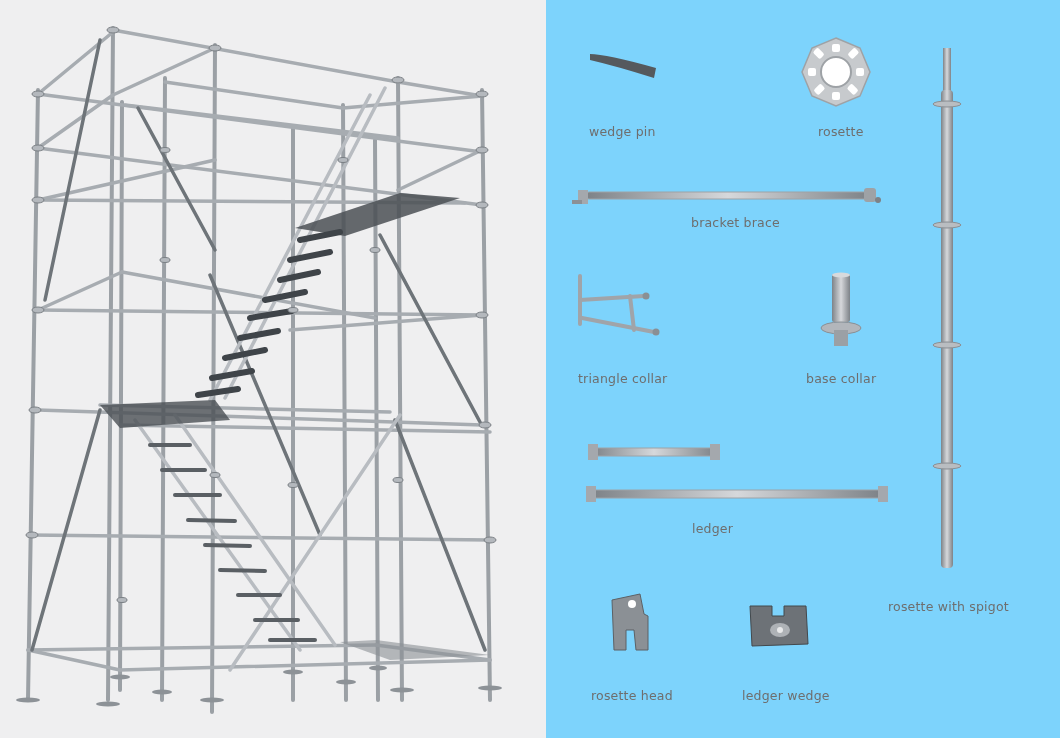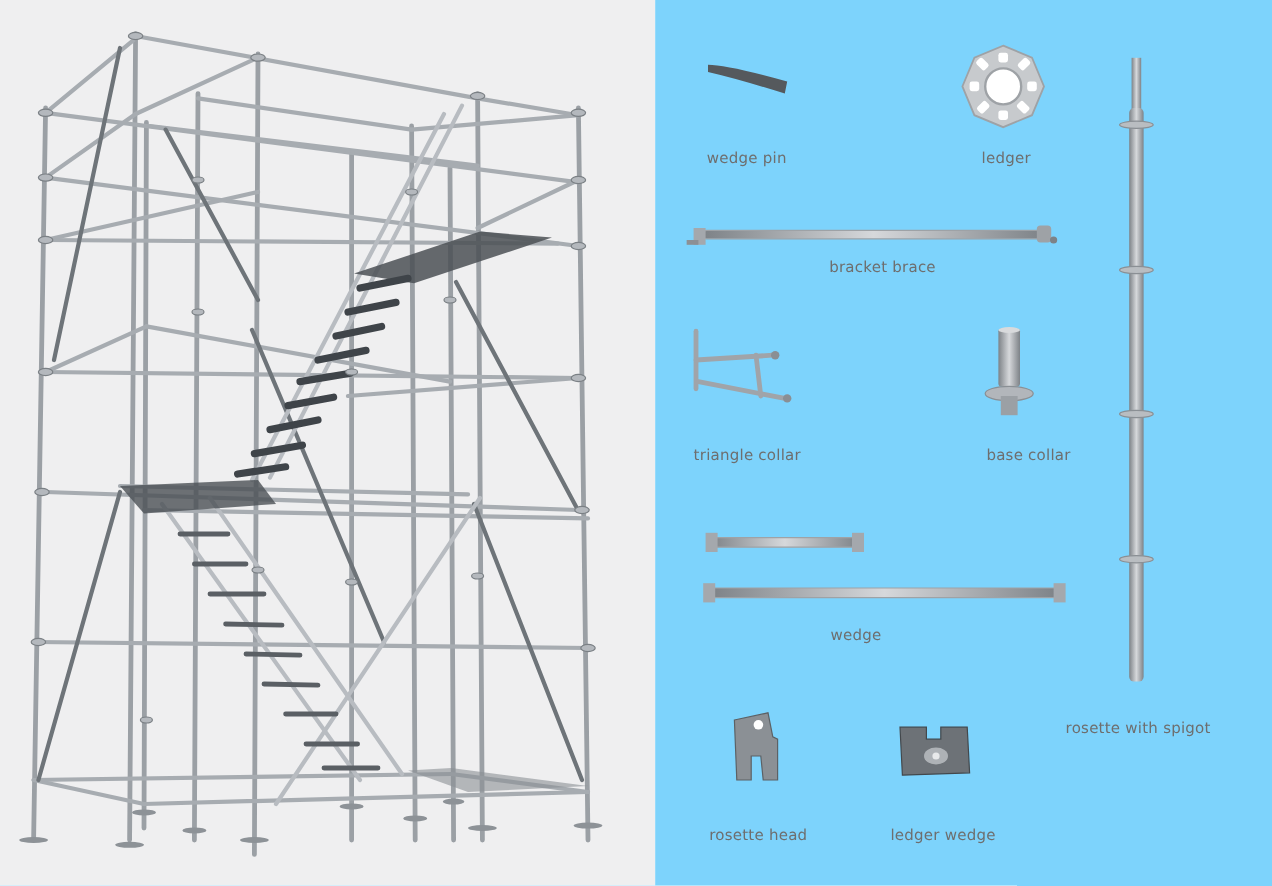--- a/index.html
+++ b/index.html
@@ -192,7 +192,7 @@
       <rect x="48" y="50" width="10" height="7" rx="2" transform="rotate(45 53 53)"></rect>
     </g>
   </svg>
-  <div class="part-label" style="left:272px;top:124px">ledger</div>
+  <div class="part-label" style="left:272px;top:124px">rosette</div>
 
   <svg class="part" style="left:26px;top:182px" width="312" height="30" viewBox="0 0 312 30">
     <rect x="14" y="10" width="284" height="7" rx="3" fill="url(#tube)" stroke="#9ea2a6" stroke-width="1"></rect>

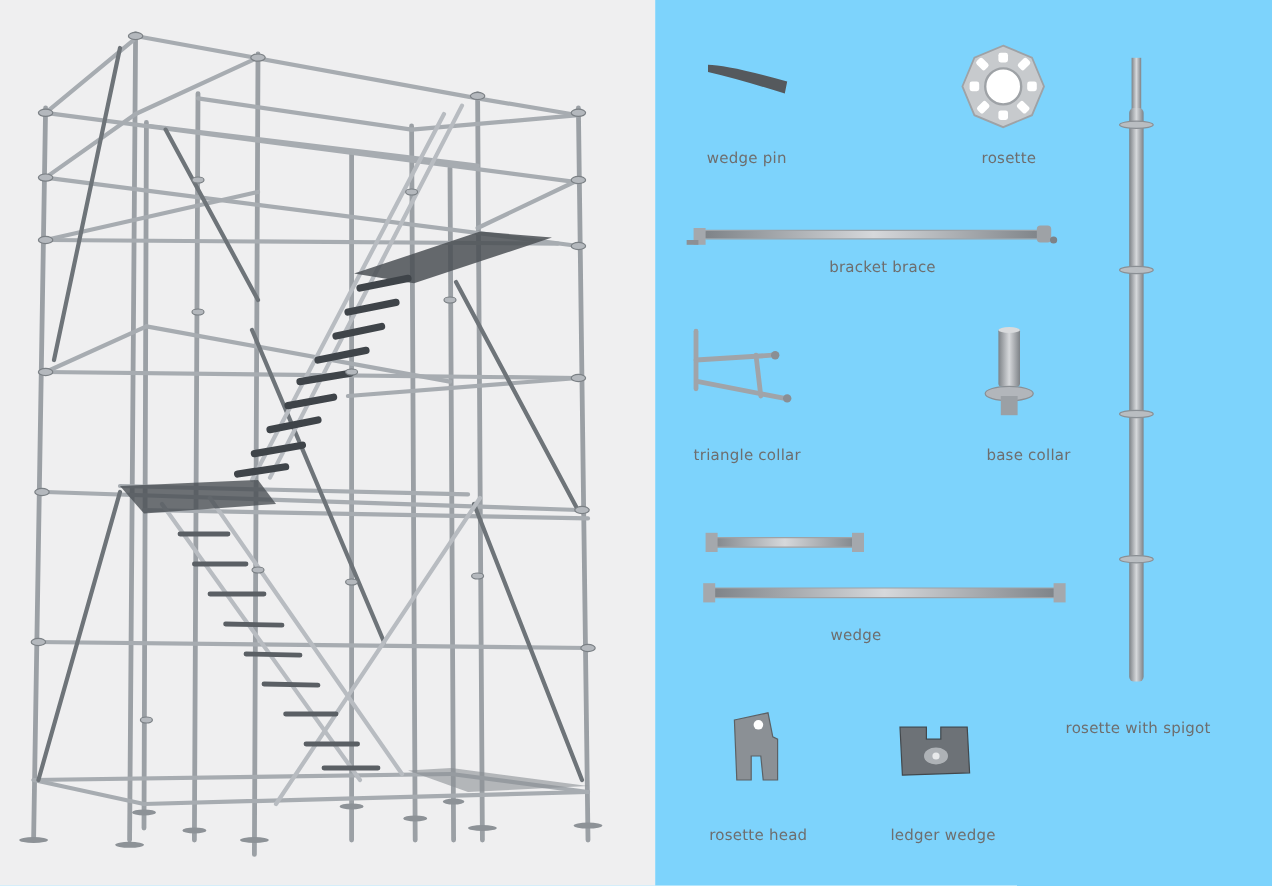--- a/index.html
+++ b/index.html
@@ -221,7 +221,7 @@
     <rect x="18" y="60" width="14" height="16" fill="#9ba0a5"></rect>
     <ellipse cx="25" cy="5" rx="9" ry="2.5" fill="#d8dadc"></ellipse>
   </svg>
-  <div class="part-label" style="left:276px;top:371px">base collar</div>
+  <div class="part-label" style="left:260px;top:371px">base collar</div>
 
   <svg class="part" style="left:38px;top:434px" width="306" height="76" viewBox="0 0 306 76">
     <rect x="8" y="14" width="124" height="8" rx="3" fill="url(#tube)" stroke="#9ea2a6"></rect>

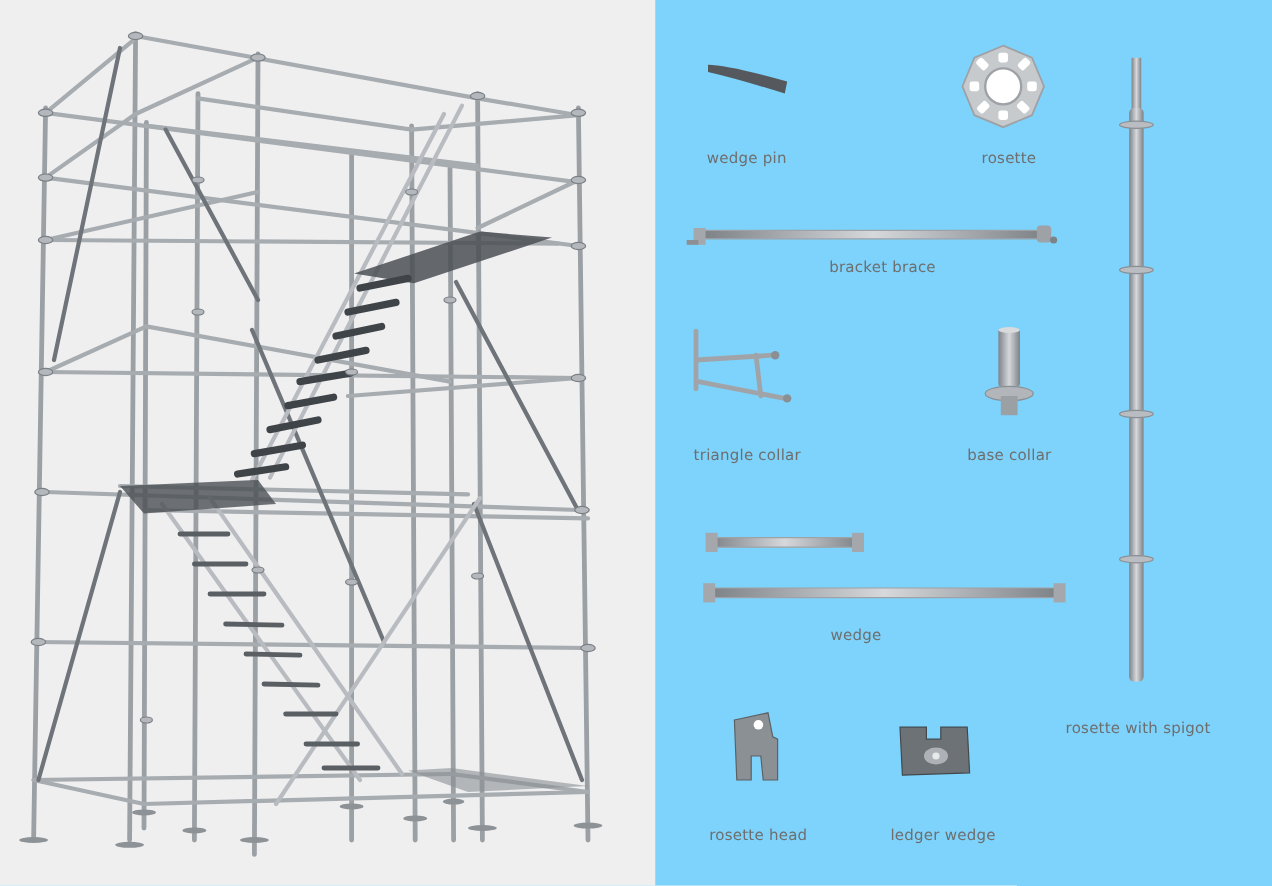--- a/index.html
+++ b/index.html
@@ -231,7 +231,7 @@
     <rect x="2" y="52" width="10" height="16" fill="#a4a8ad"></rect>
     <rect x="294" y="52" width="10" height="16" fill="#a4a8ad"></rect>
   </svg>
-  <div class="part-label" style="left:146px;top:521px">wedge</div>
+  <div class="part-label" style="left:146px;top:521px">ledger</div>
 
   <svg class="part" style="left:58px;top:590px" width="50" height="64" viewBox="0 0 50 64">
     <path d="M8 10 L36 4 L40 24 L44 26 L44 60 L32 60 L30 40 L22 40 L22 60 L10 60 Z" fill="#8b9095" stroke="#5c6165"></path>

